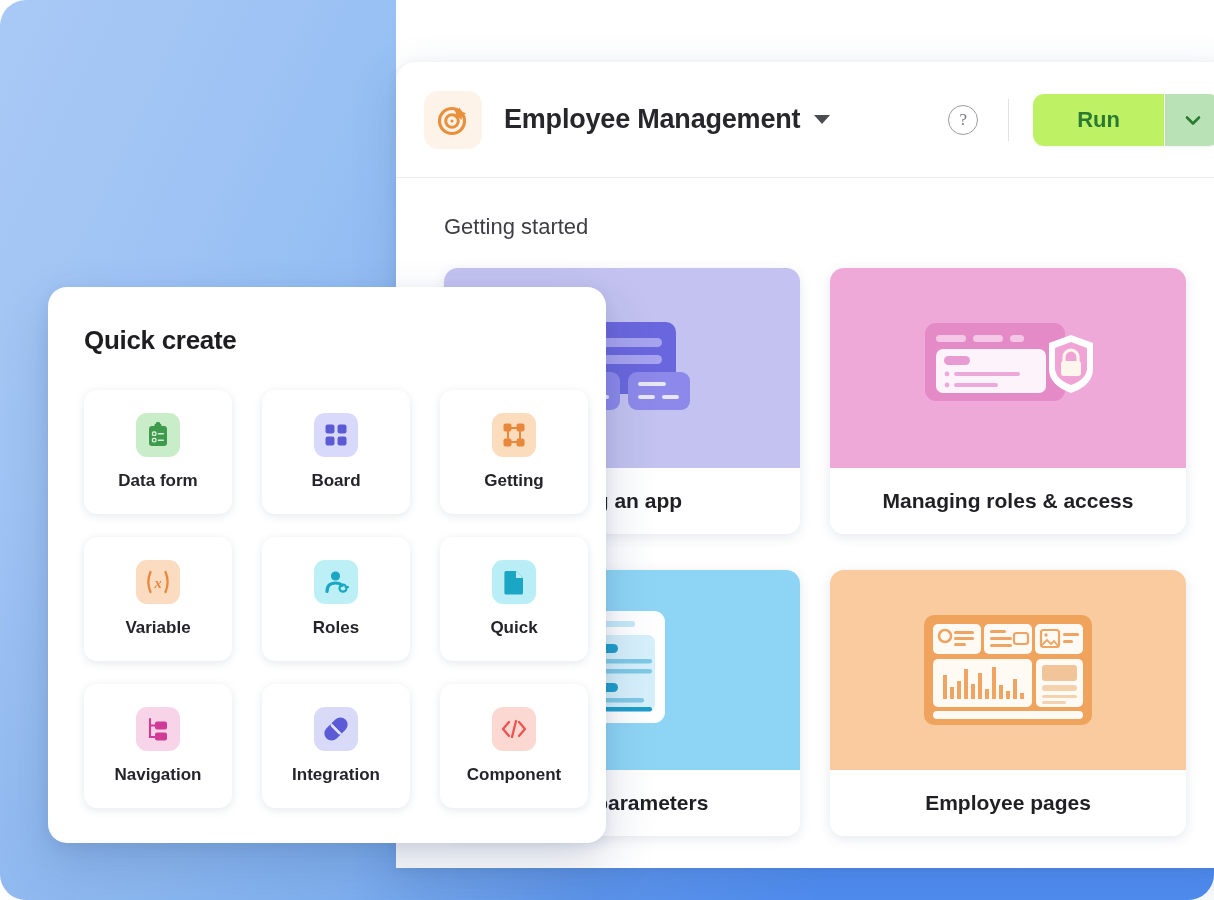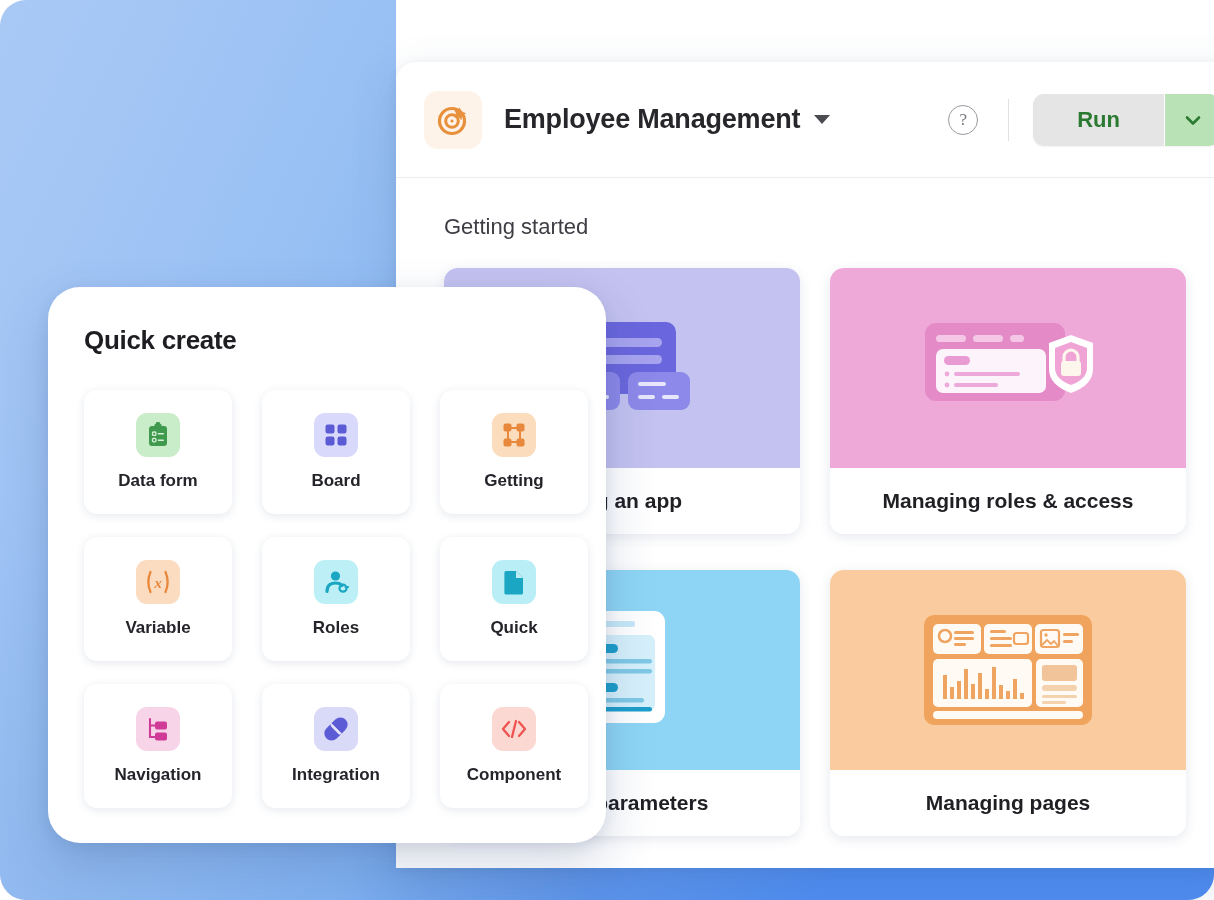--- a/index.html
+++ b/index.html
@@ -125,7 +125,7 @@
     box-shadow: 0 1px 2px rgba(0,0,0,.05);
   }
   .run-button {
-    background: #e5e5e5;
+    background: #bef264;
     color: #2b7a32;
     font-size: 22px;
     font-weight: 600;

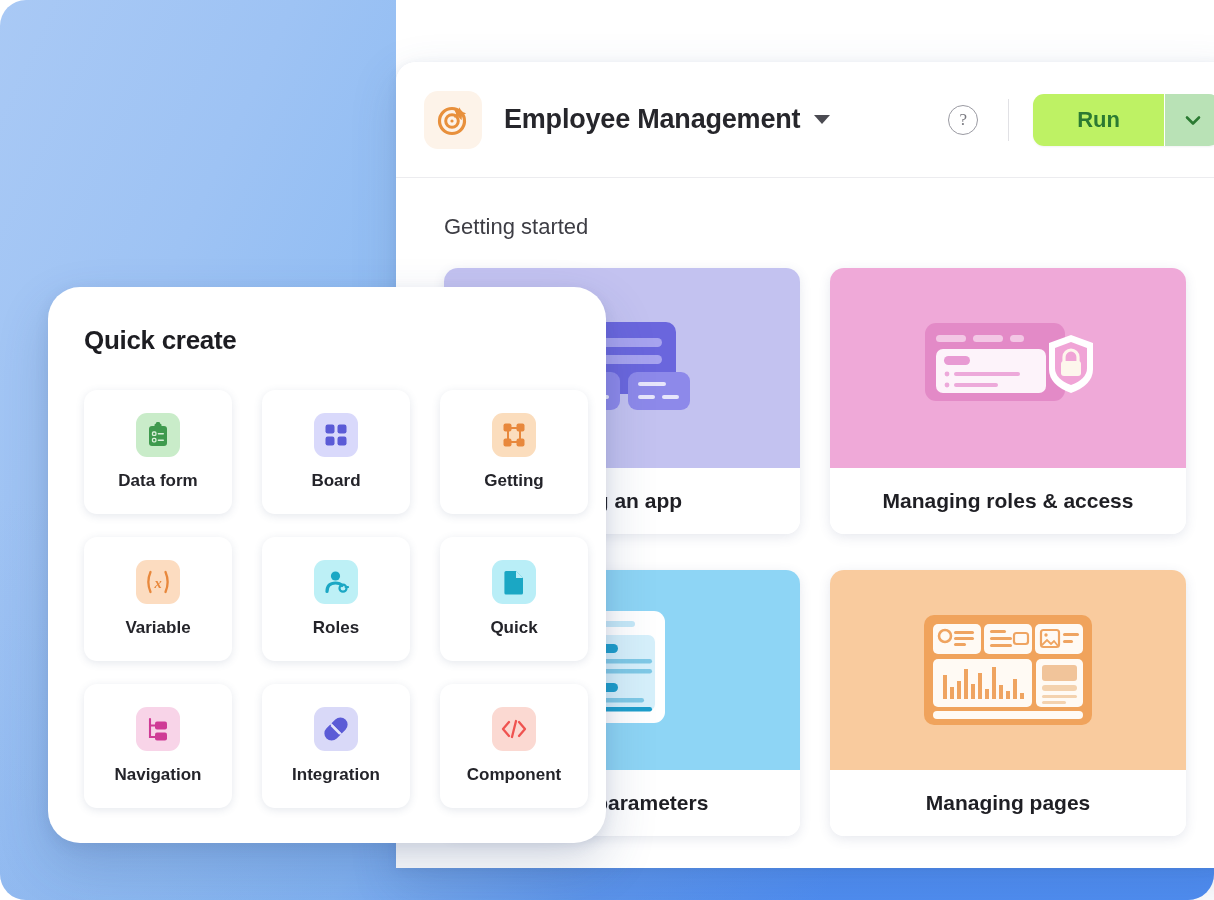--- a/index.html
+++ b/index.html
@@ -199,7 +199,7 @@
     width: 558px;
     height: 556px;
     background: #ffffff;
-    border-radius: 32px;
+    border-radius: 19px;
     box-shadow: 0 22px 52px rgba(45,70,120,.20), 0 4px 14px rgba(45,70,120,.10);
     padding: 38px 36px 0 36px;
   }

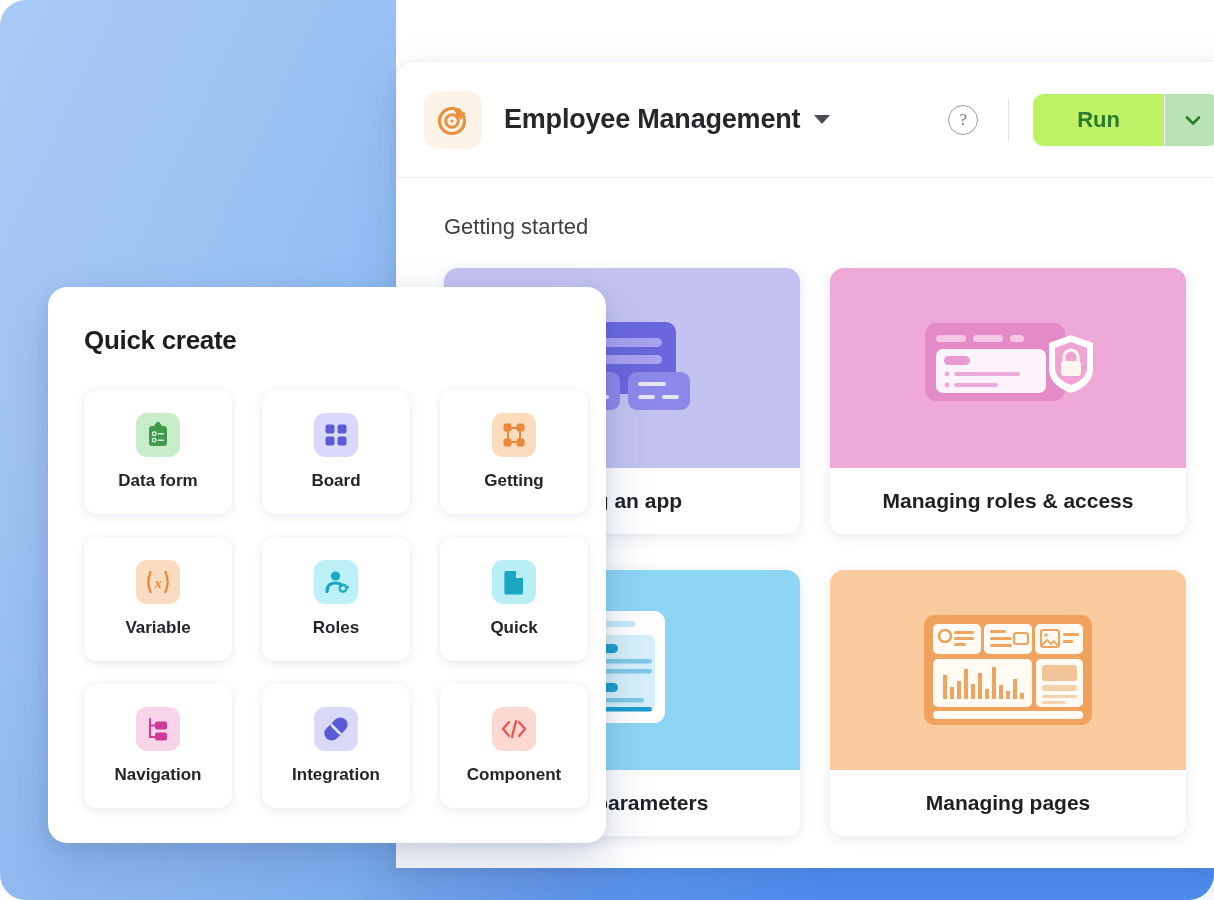--- a/index.html
+++ b/index.html
@@ -408,7 +408,7 @@
               <rect x="25" y="106" width="150" height="8" rx="4" fill="#fffaf4"></rect>
             </svg>
           </div>
-          <div class="gs-label">Managing pages</div>
+          <div class="gs-label">Employee pages</div>
         </div>
 
       </div>

